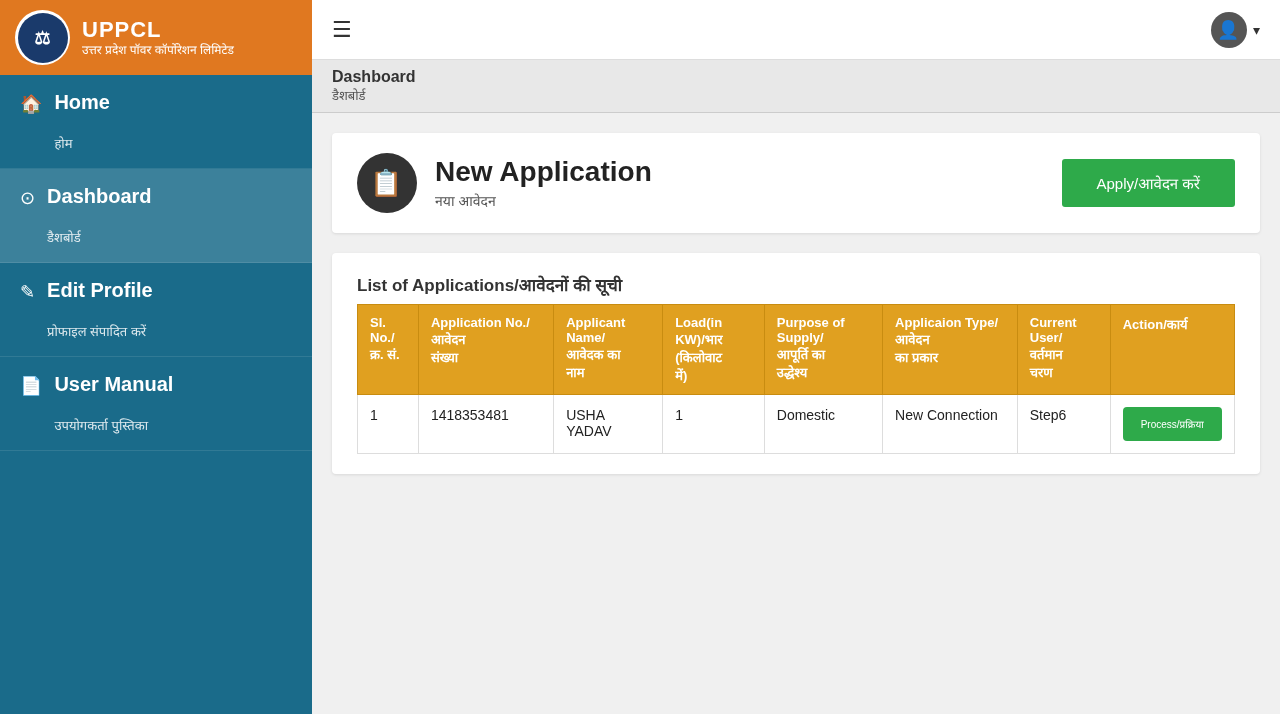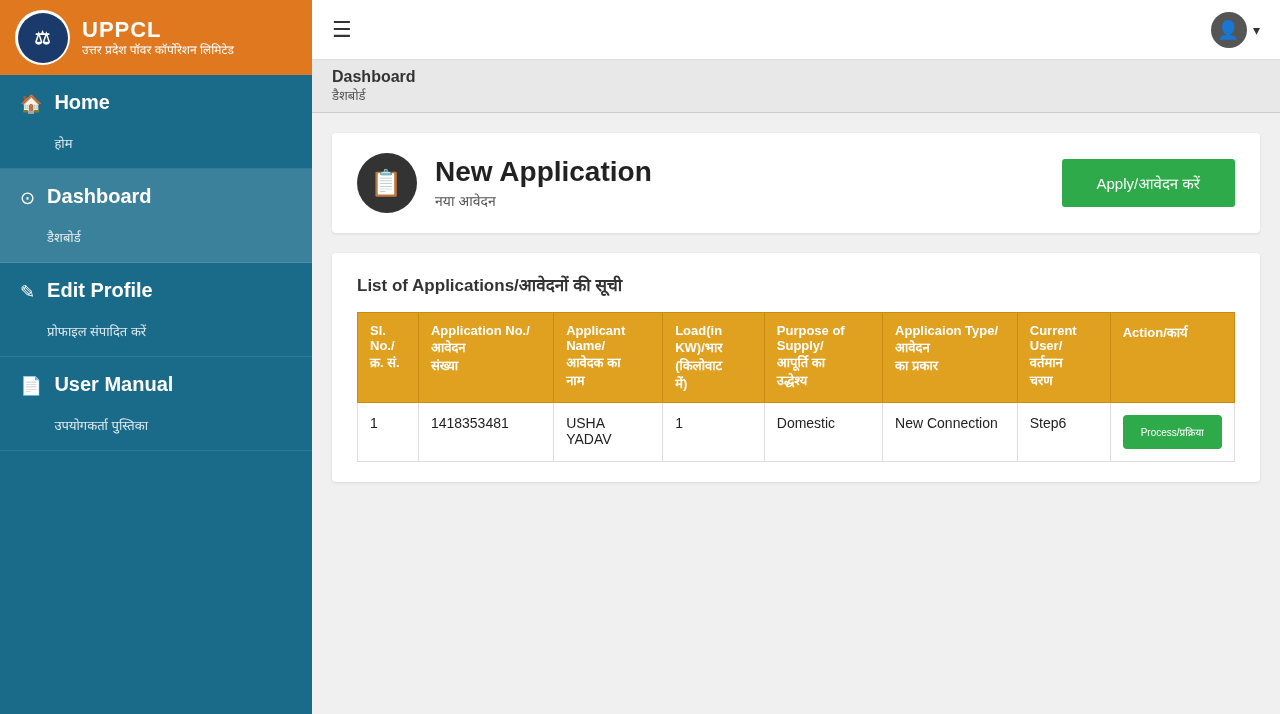--- a/index.html
+++ b/index.html
@@ -202,7 +202,7 @@
       font-size: 17px;
       font-weight: bold;
       color: #333;
-      margin-bottom: 16px;
+      margin-bottom: 8px;
     }
 
     table {

